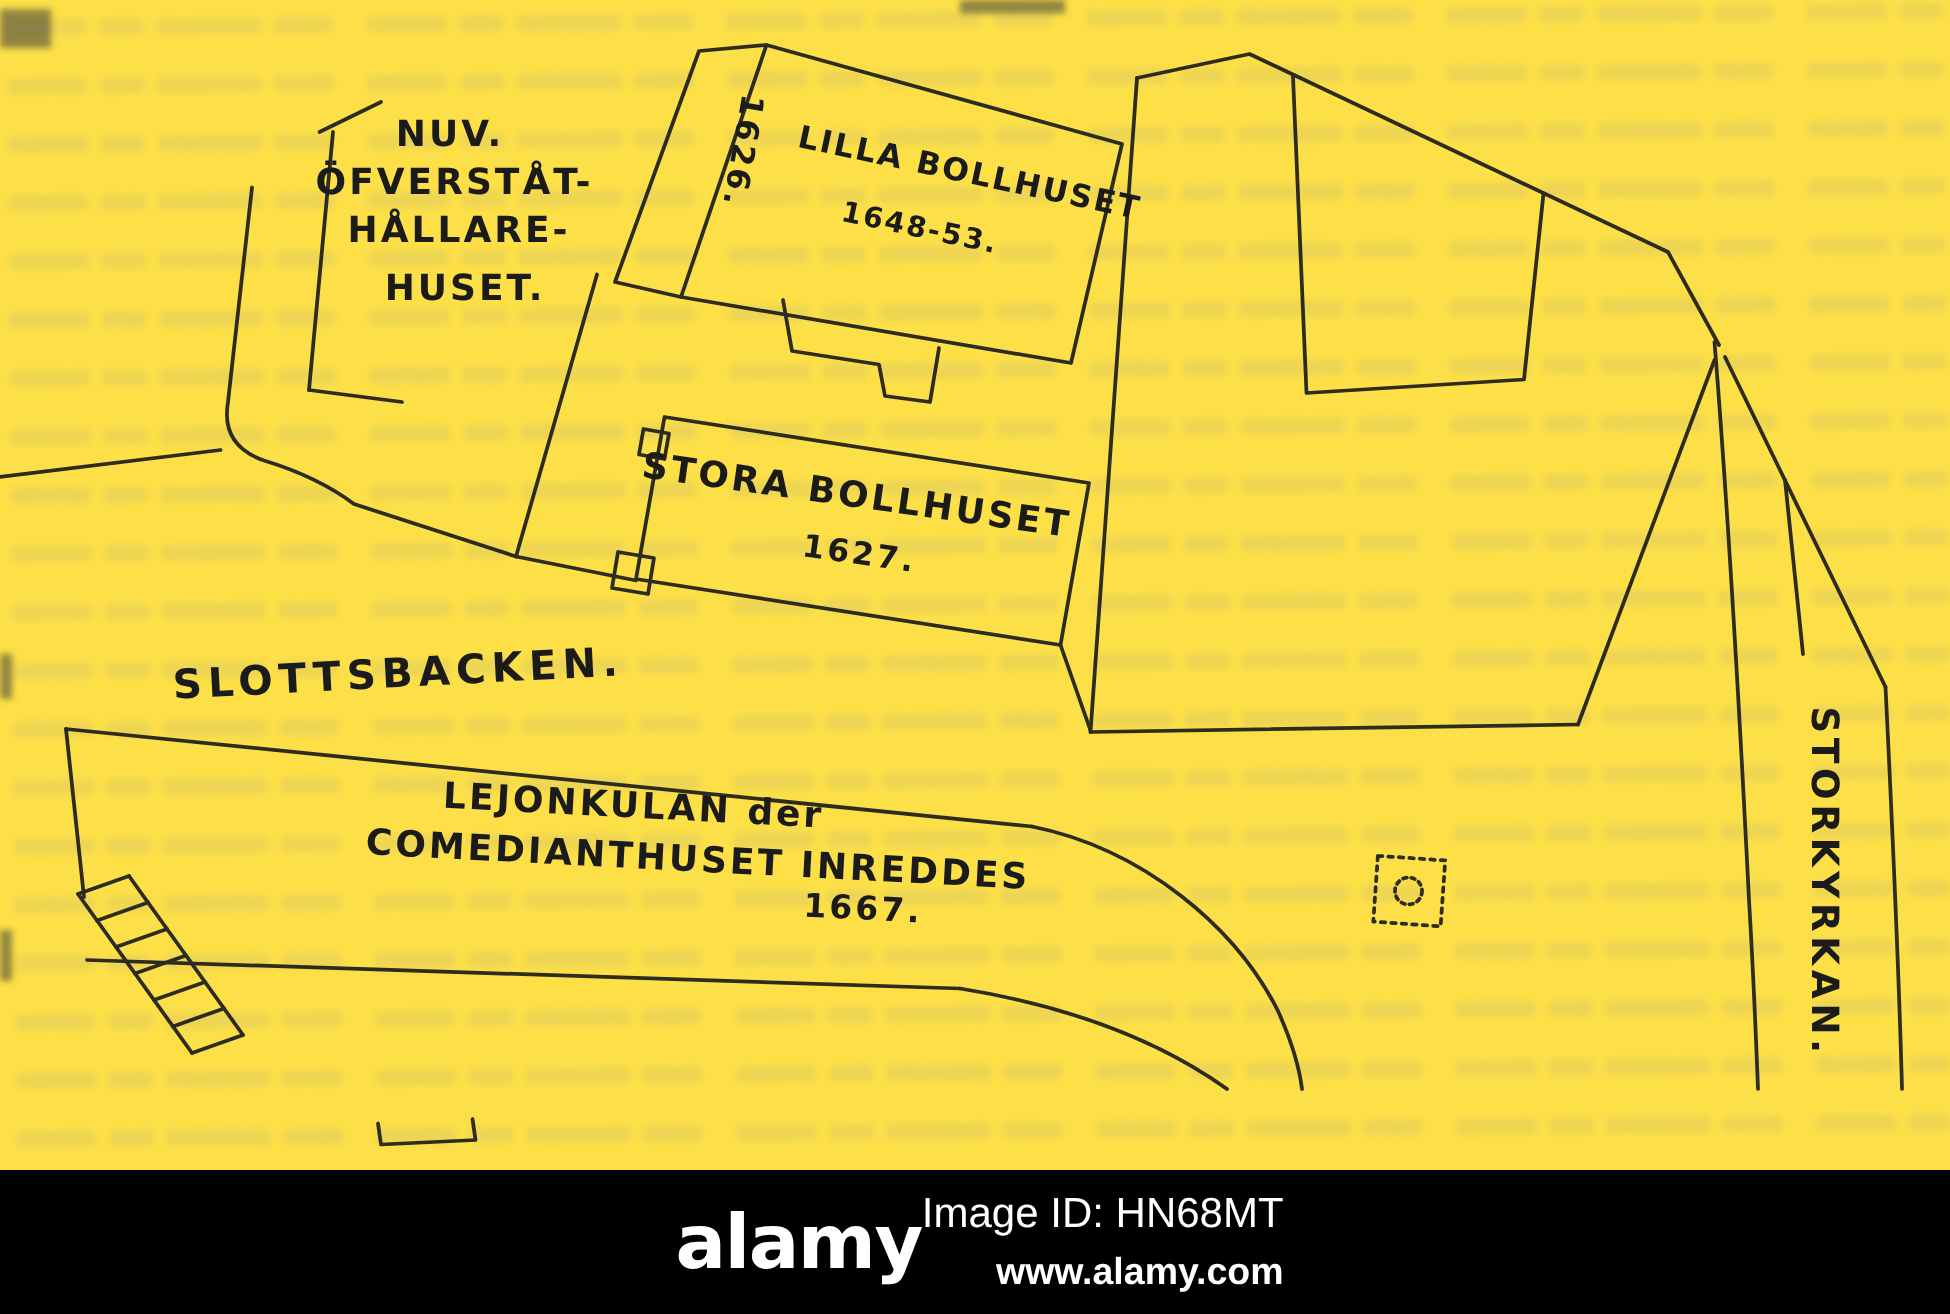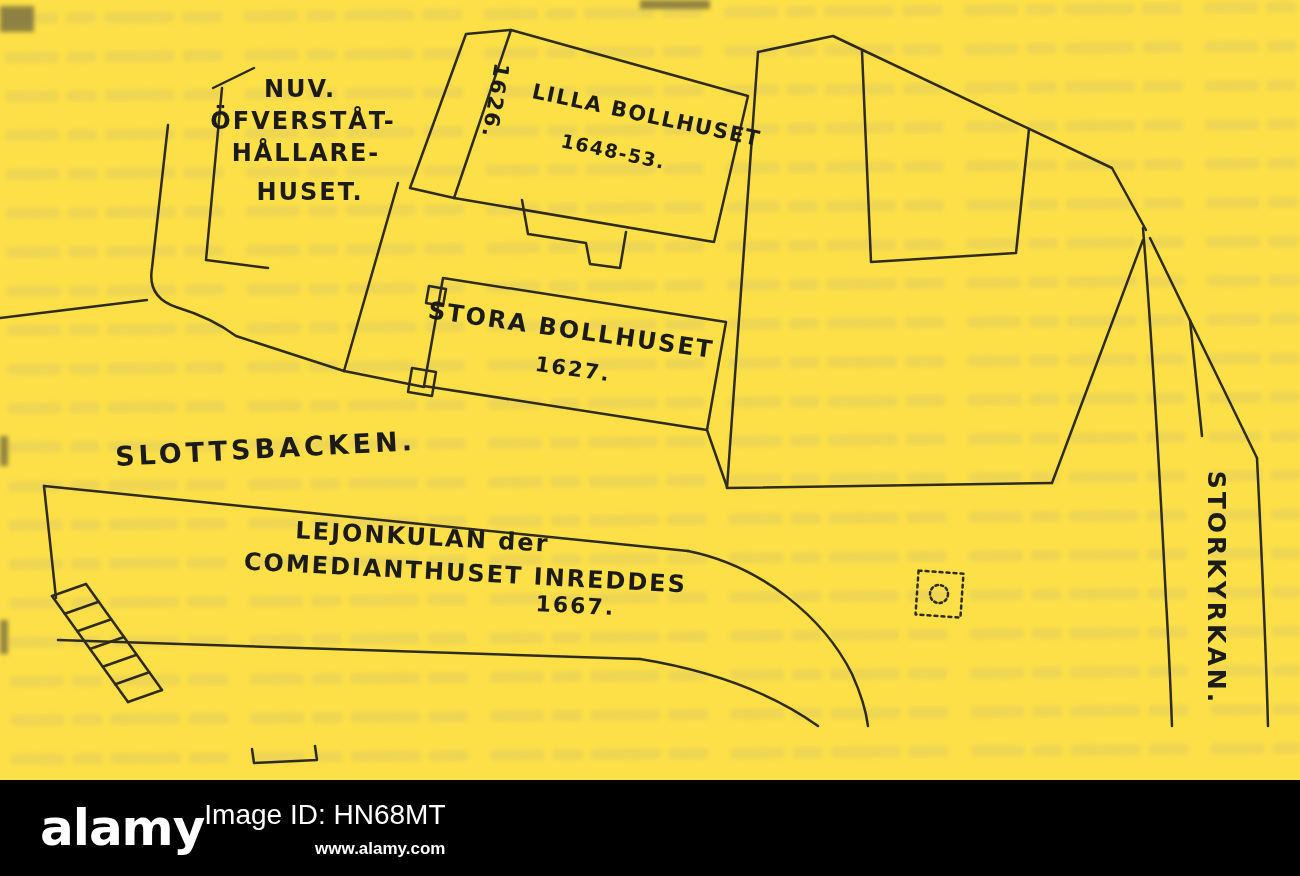--- a/index.html
+++ b/index.html
@@ -23,7 +23,7 @@
   }
   .alamy-bar{
     position:absolute;left:0;top:780px;width:1300px;height:96px;
-    display:flex;align-items:center;justify-content:flex-start;
+    display:flex;align-items:center;justify-content:center;
     box-sizing:border-box;padding:0 34px 0 40px;
   }
   .alamy-brand{

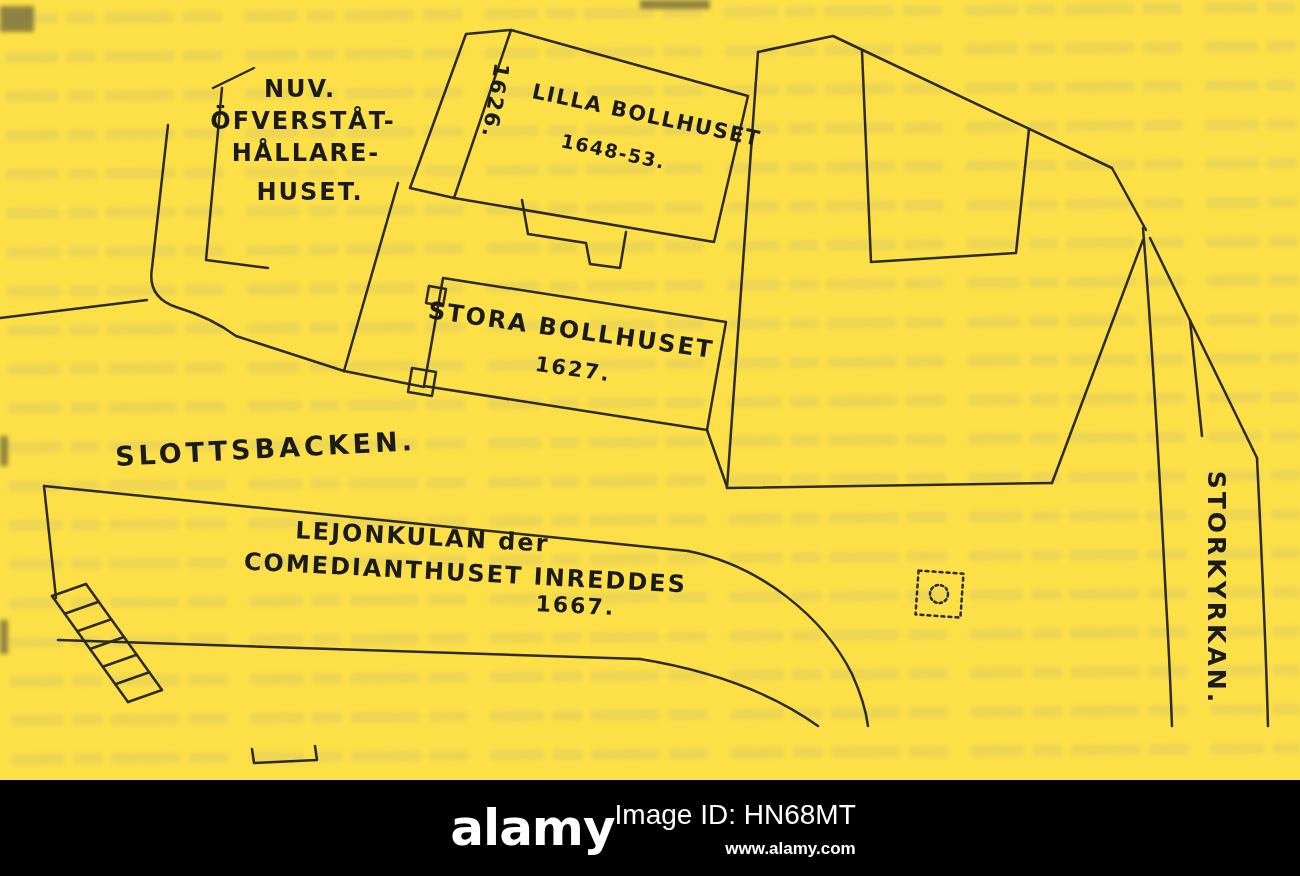--- a/index.html
+++ b/index.html
@@ -35,7 +35,7 @@
     font-family:"Liberation Sans",sans-serif;
   }
   .alamy-id{font-size:28px;font-weight:400;}
-  .alamy-url{font-size:17px;font-weight:700;}
+  .alamy-url{font-size:25px;font-weight:700;}
 </style>
 </head>
 <body>

